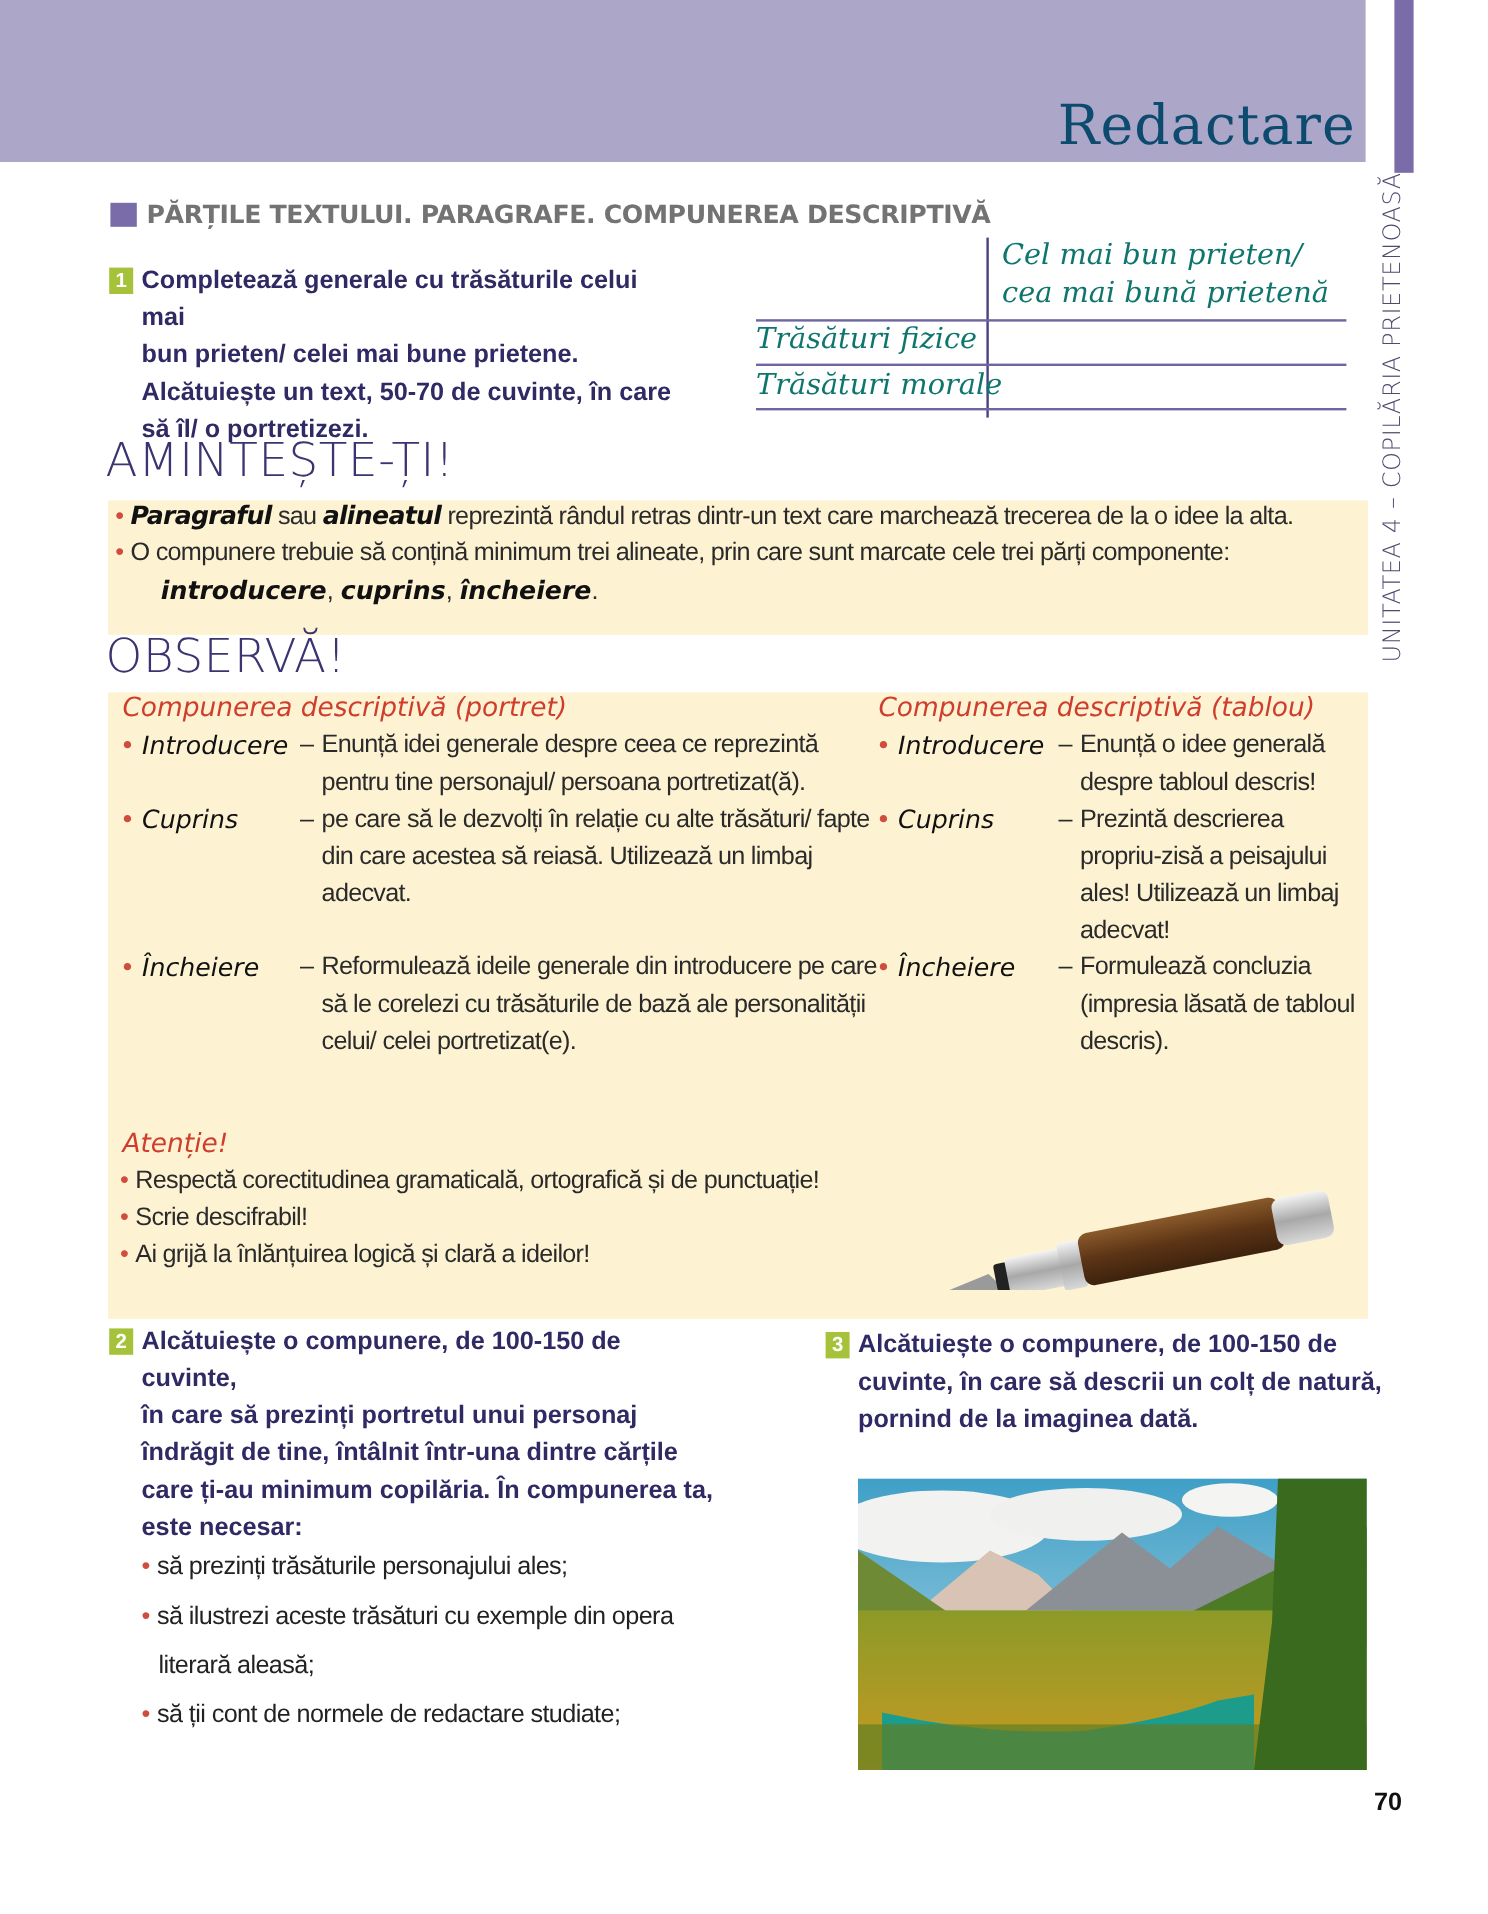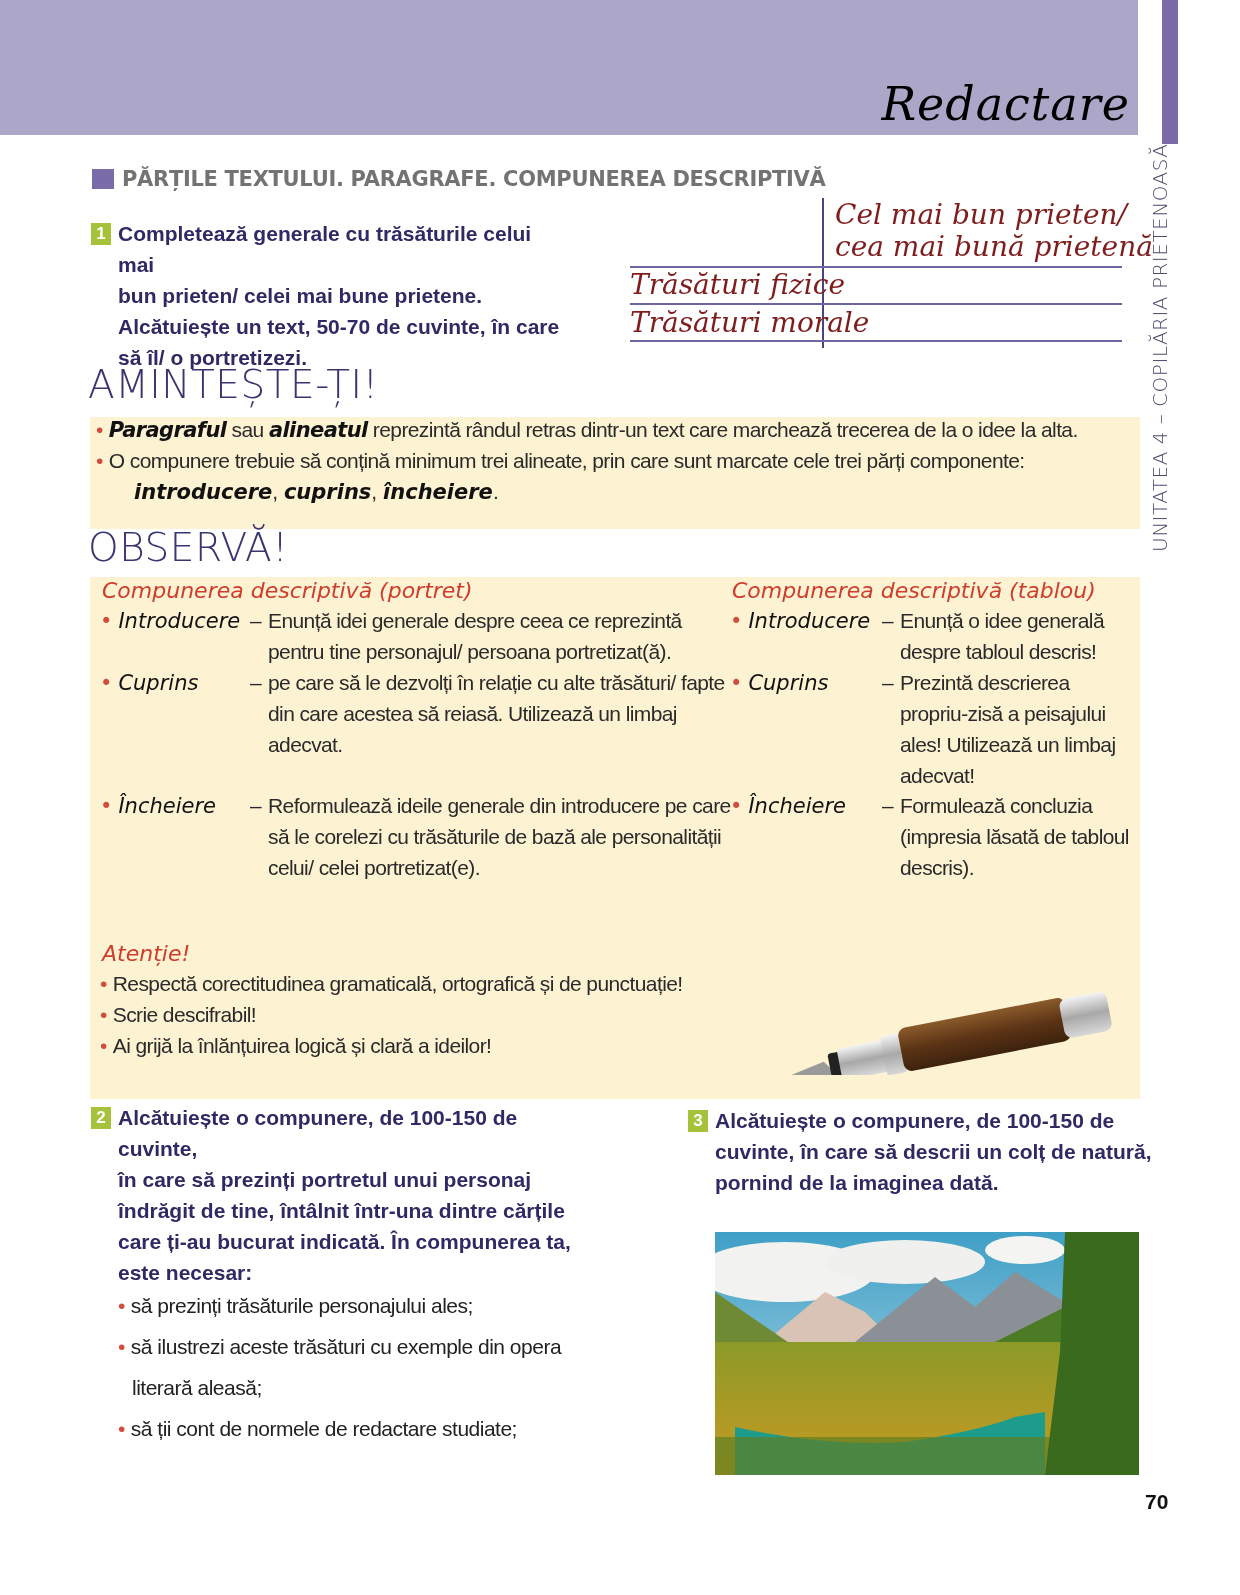--- a/index.html
+++ b/index.html
@@ -15,8 +15,8 @@
     }
     .header-title {
       position: absolute; right: 8px; bottom: 4px;
-      font-family: "DejaVu Serif", serif; font-style: italic;
-      font-size: 46px; color: #000000; letter-spacing: 1px; margin-left: 44px;
+      font-family: "DejaVu Serif", serif; 
+      font-size: 46px; color: #0c4a6e; letter-spacing: 1px; margin-left: 44px;
     }
     .side-bar {
       position: absolute; left: 1162px; top: 0; width: 16px; height: 144px;

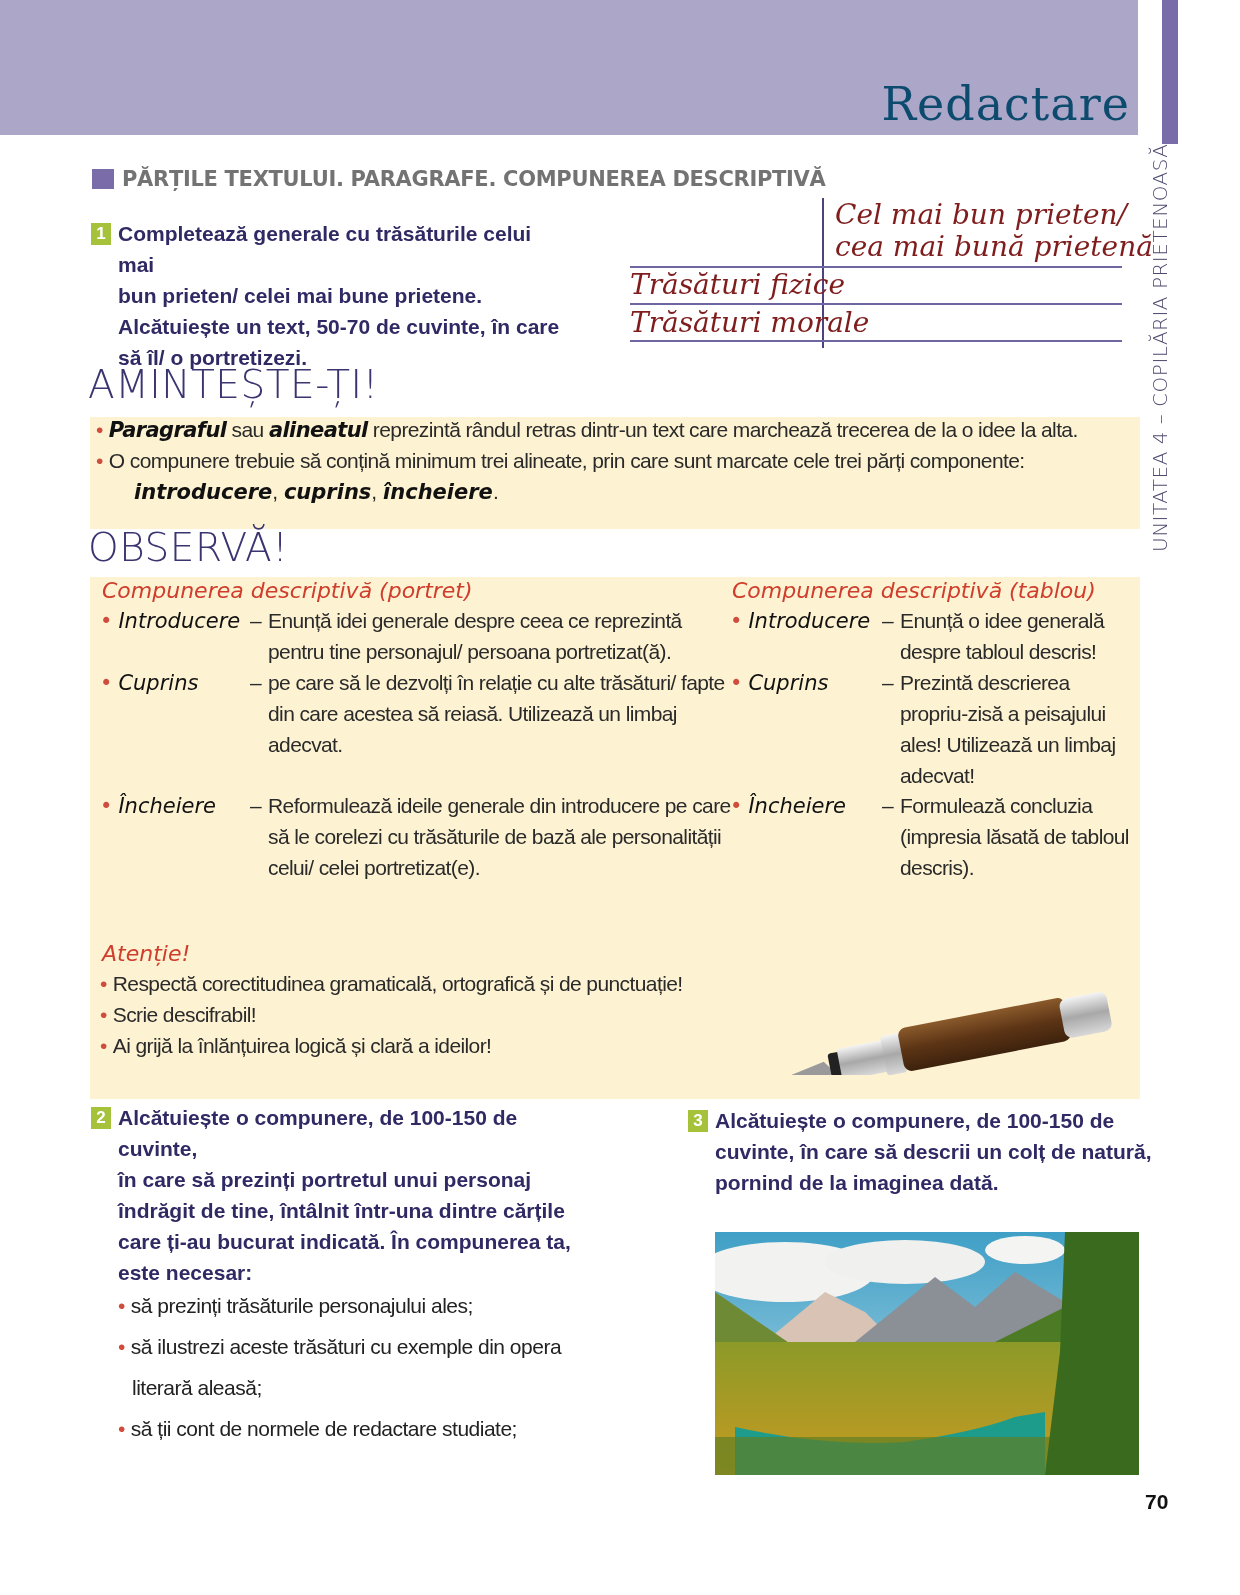--- a/index.html
+++ b/index.html
@@ -47,7 +47,7 @@
     .hand-table { position: absolute; left: 630px; top: 198px; width: 492px; height: 150px; }
     .hand-table .vline { position: absolute; left: 192px; top: 0; width: 2px; height: 150px; background: #4a4380; }
     .hand-table .hline { position: absolute; left: 0; width: 492px; height: 2px; background: #6d66a0; }
-    .hand { font-family: "DejaVu Serif", serif; font-style: italic; font-size: 28px; color: #7f1d1d; position: absolute; white-space: nowrap; }
+    .hand { font-family: "DejaVu Serif", serif; font-style: italic; font-size: 24px; color: #0f766e; position: absolute; white-space: nowrap; }
 
     .box-title { position: absolute; left: 88px; font-size: 39px; color: #3a3470; font-family: "DejaVu Sans", sans-serif; font-weight: 300; letter-spacing: 0.5px; }
     .panel { position: absolute; background: #fdf2d2; }

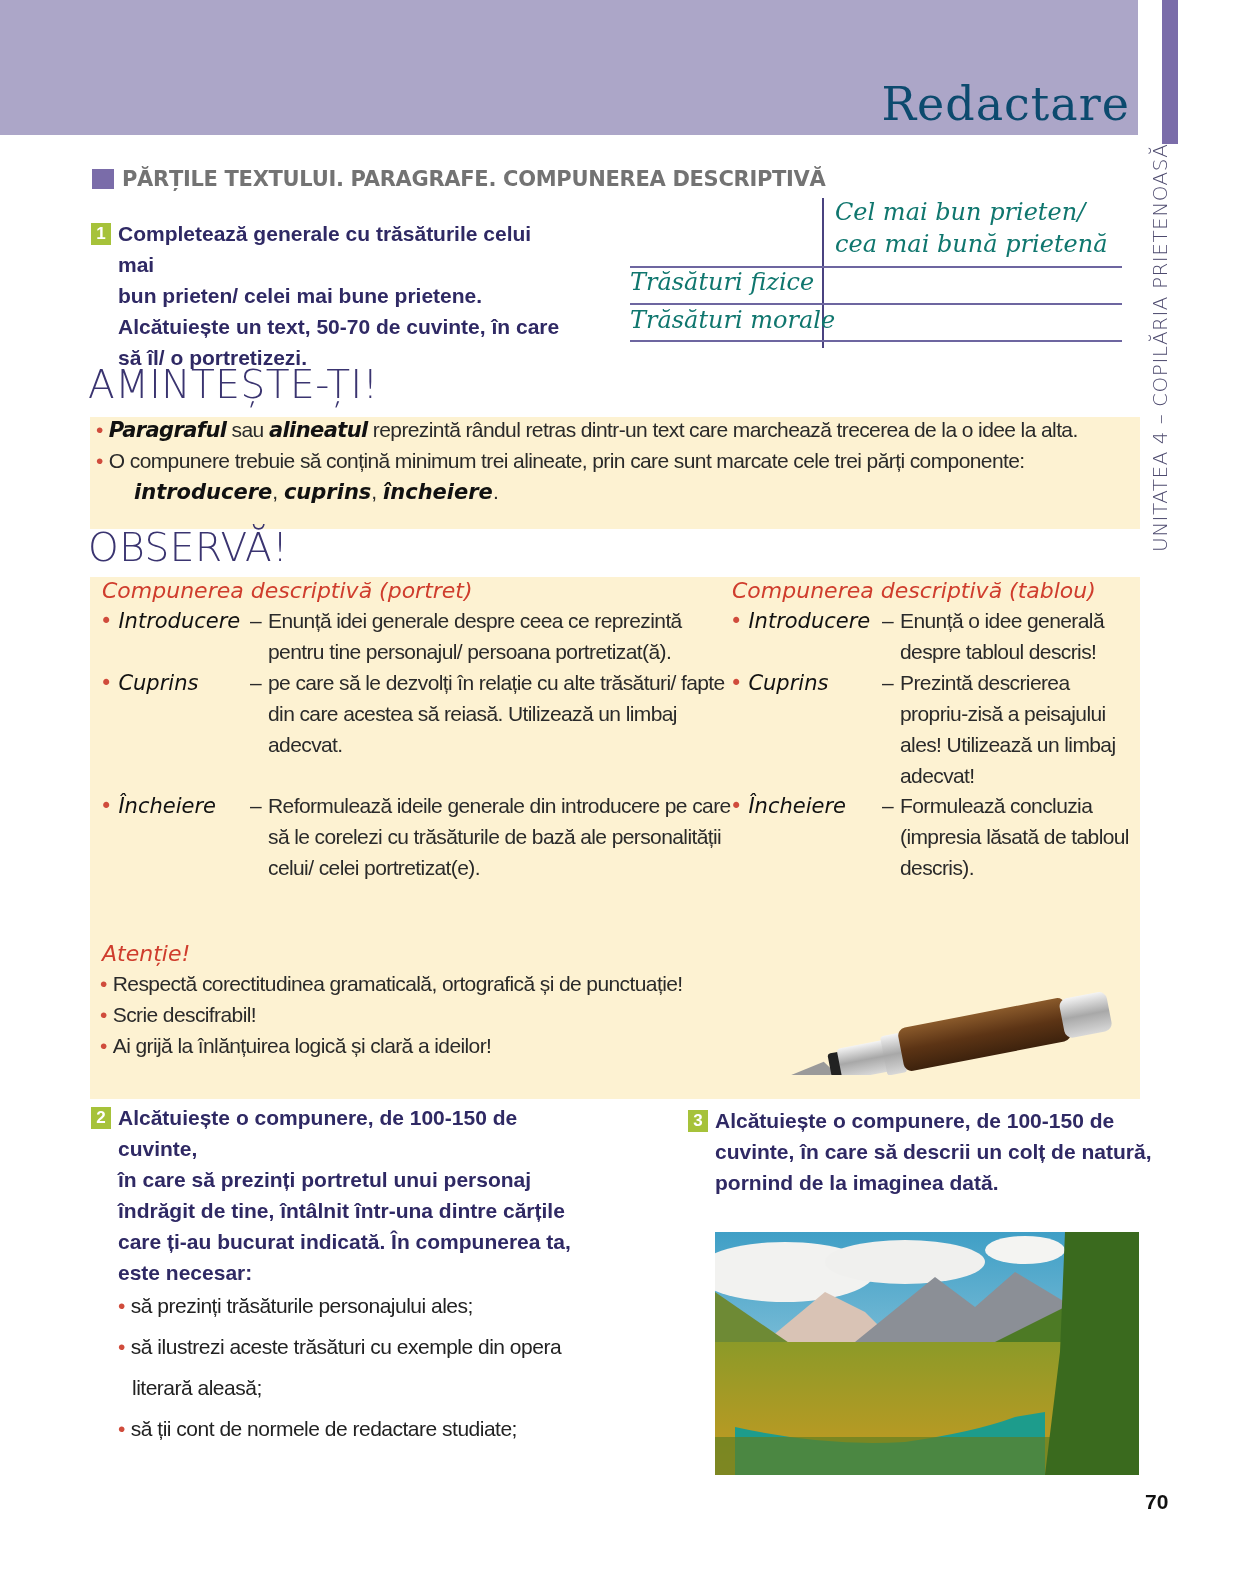--- a/index.html
+++ b/index.html
@@ -195,7 +195,7 @@
   <div>Alcătuiește o compunere, de 100-150 de cuvinte,</div>
   <div>în care să prezinți portretul unui personaj</div>
   <div>îndrăgit de tine, întâlnit într-una dintre cărțile</div>
-  <div>care ți-au bucurat indicată. În compunerea ta,</div>
+  <div>care ți-au minimum copilăria. În compunerea ta,</div>
   <div>este necesar:</div>
 </div>
 <div class="bullets2">

